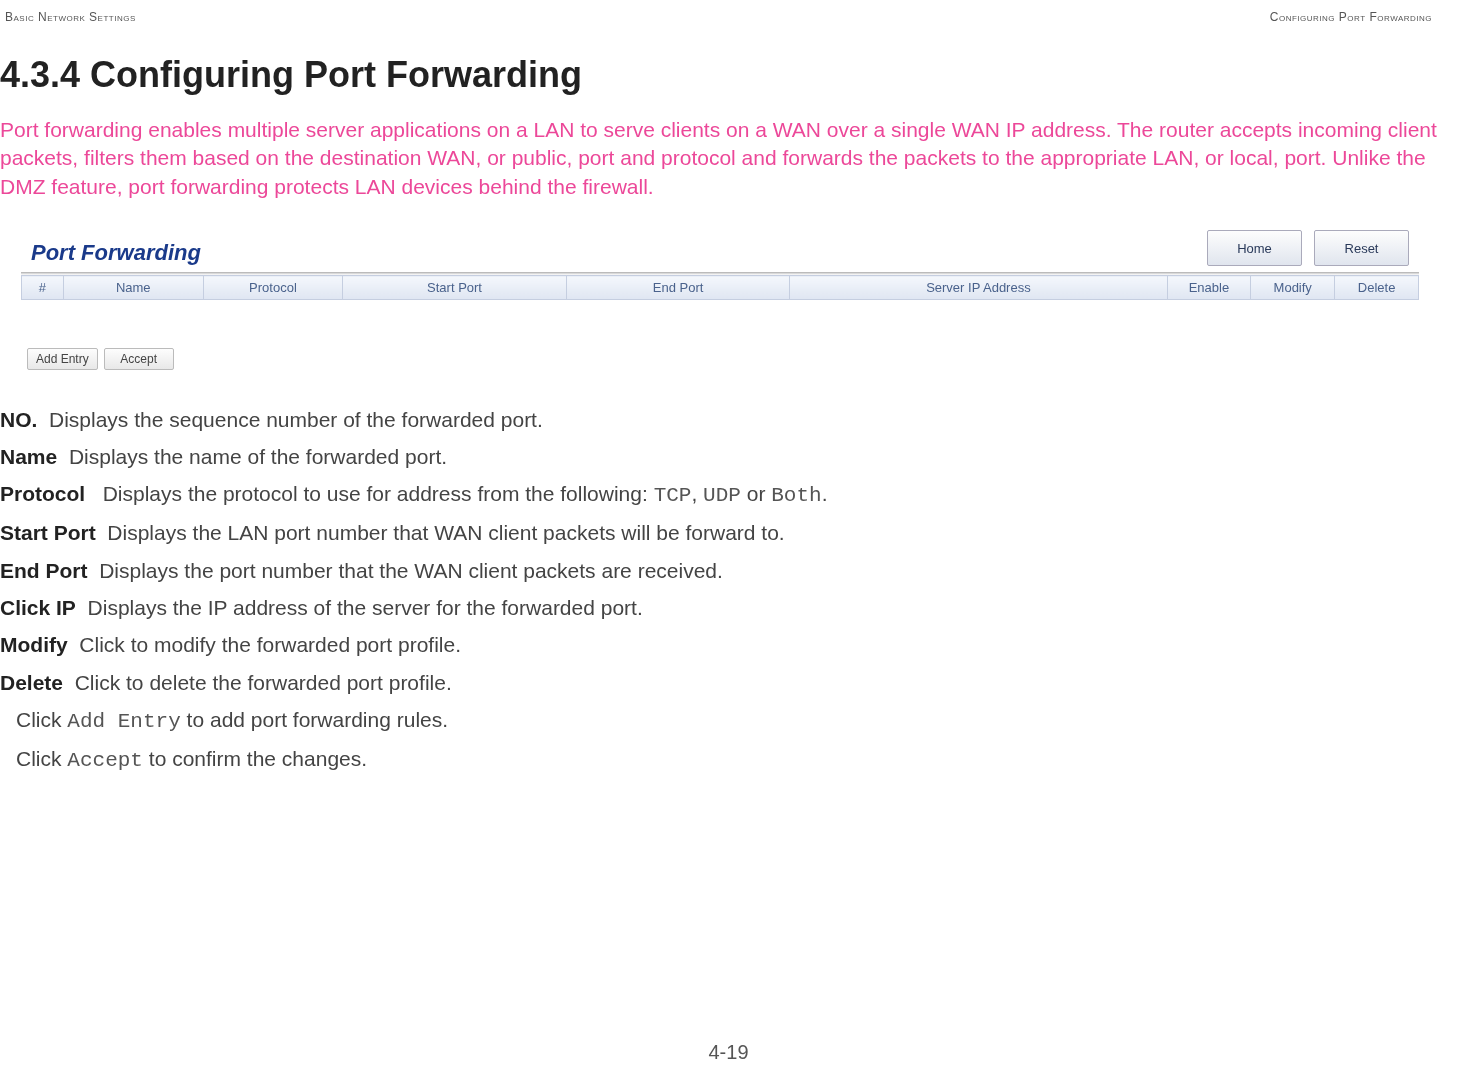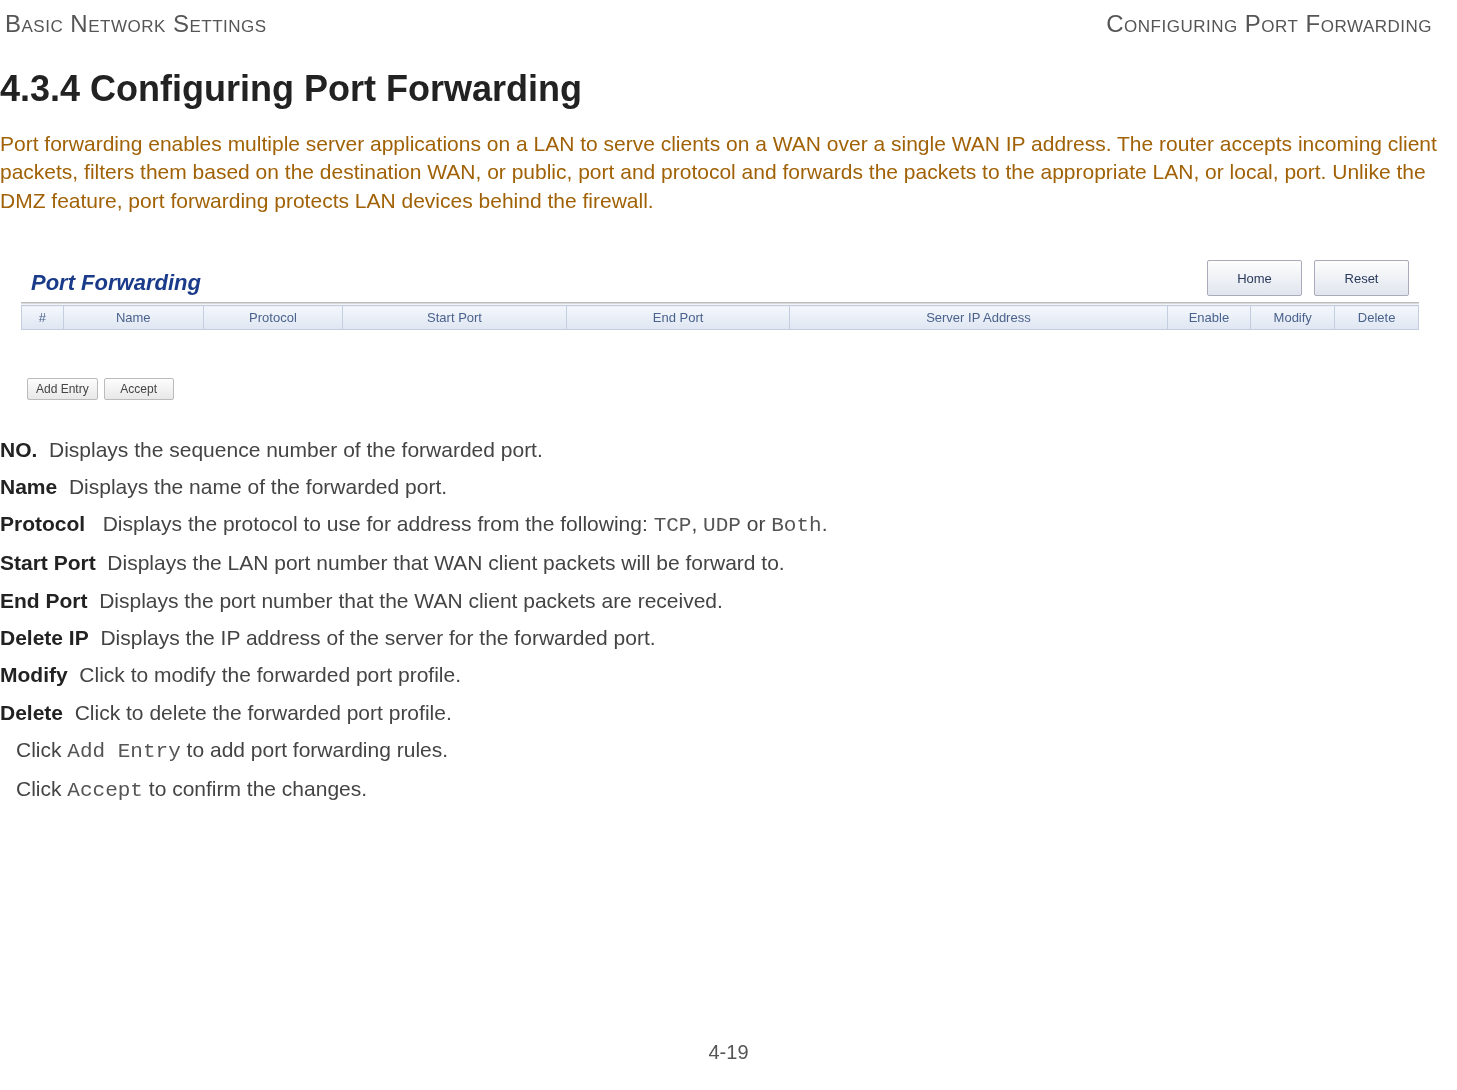--- a/index.html
+++ b/index.html
@@ -16,7 +16,7 @@
     display: flex;
     justify-content: space-between;
     font-variant: small-caps;
-    font-size: 24px;
+    font-size: 12px;
     letter-spacing: 0.5px;
     color: #555;
     margin-bottom: 30px;

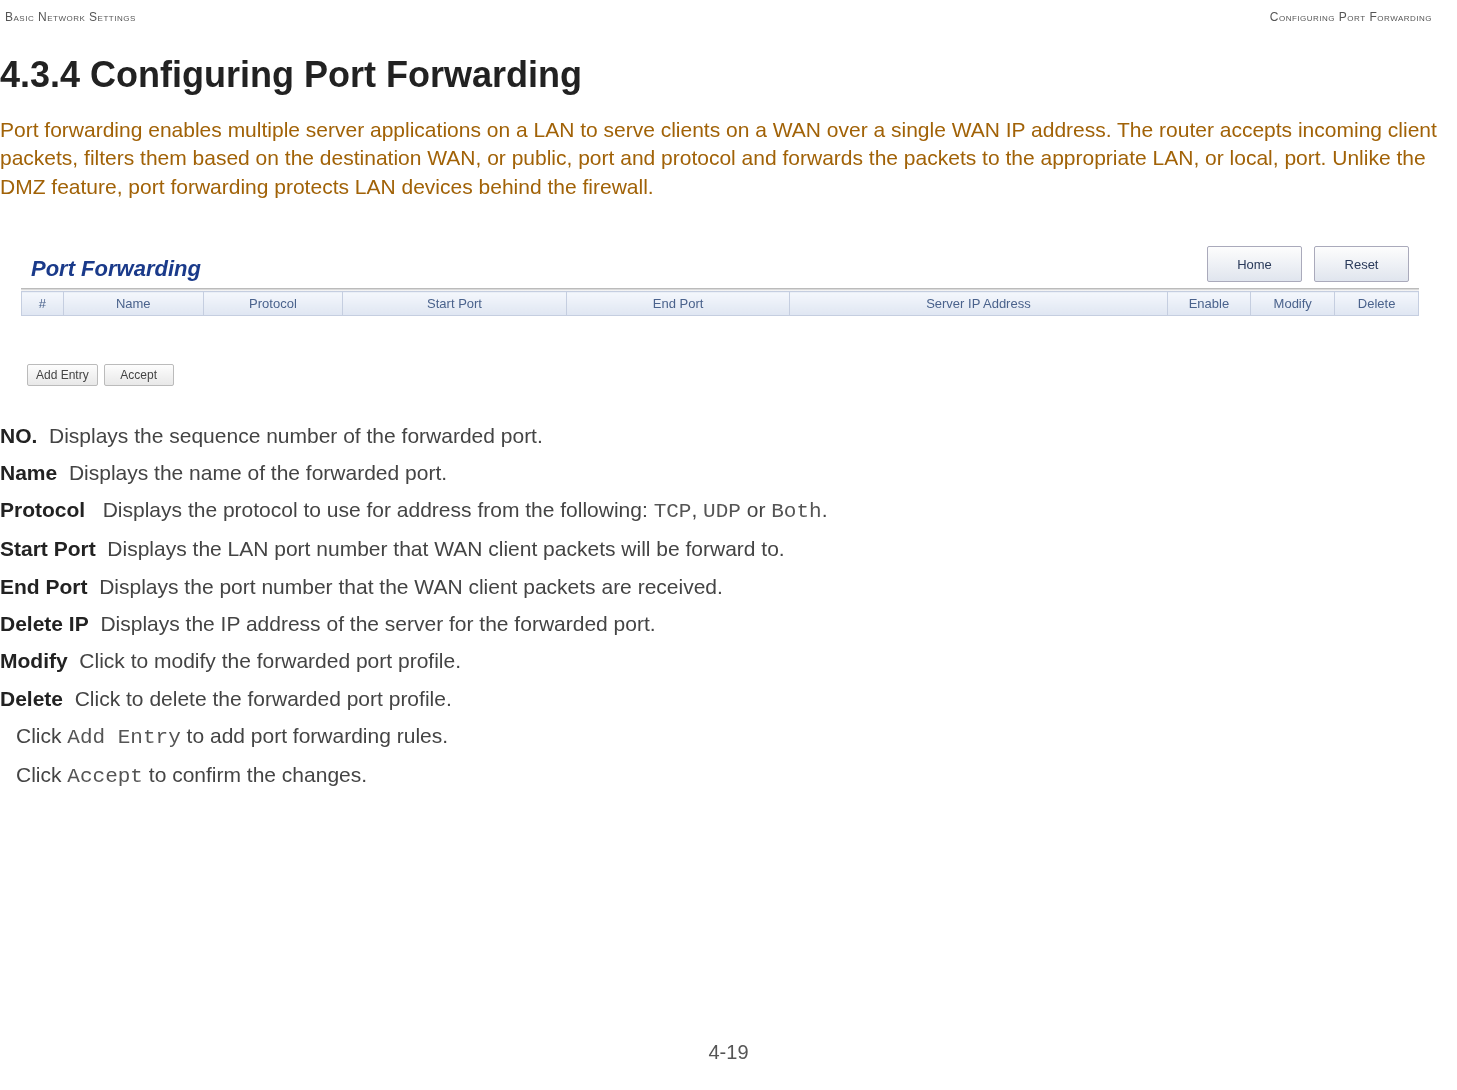--- a/index.html
+++ b/index.html
@@ -32,7 +32,7 @@
   .intro-para {
     font-size: 21px;
     line-height: 1.35;
-    color: #a16207;
+    color: #ec4899;
     margin-bottom: 20px;
   }
   .screenshot {

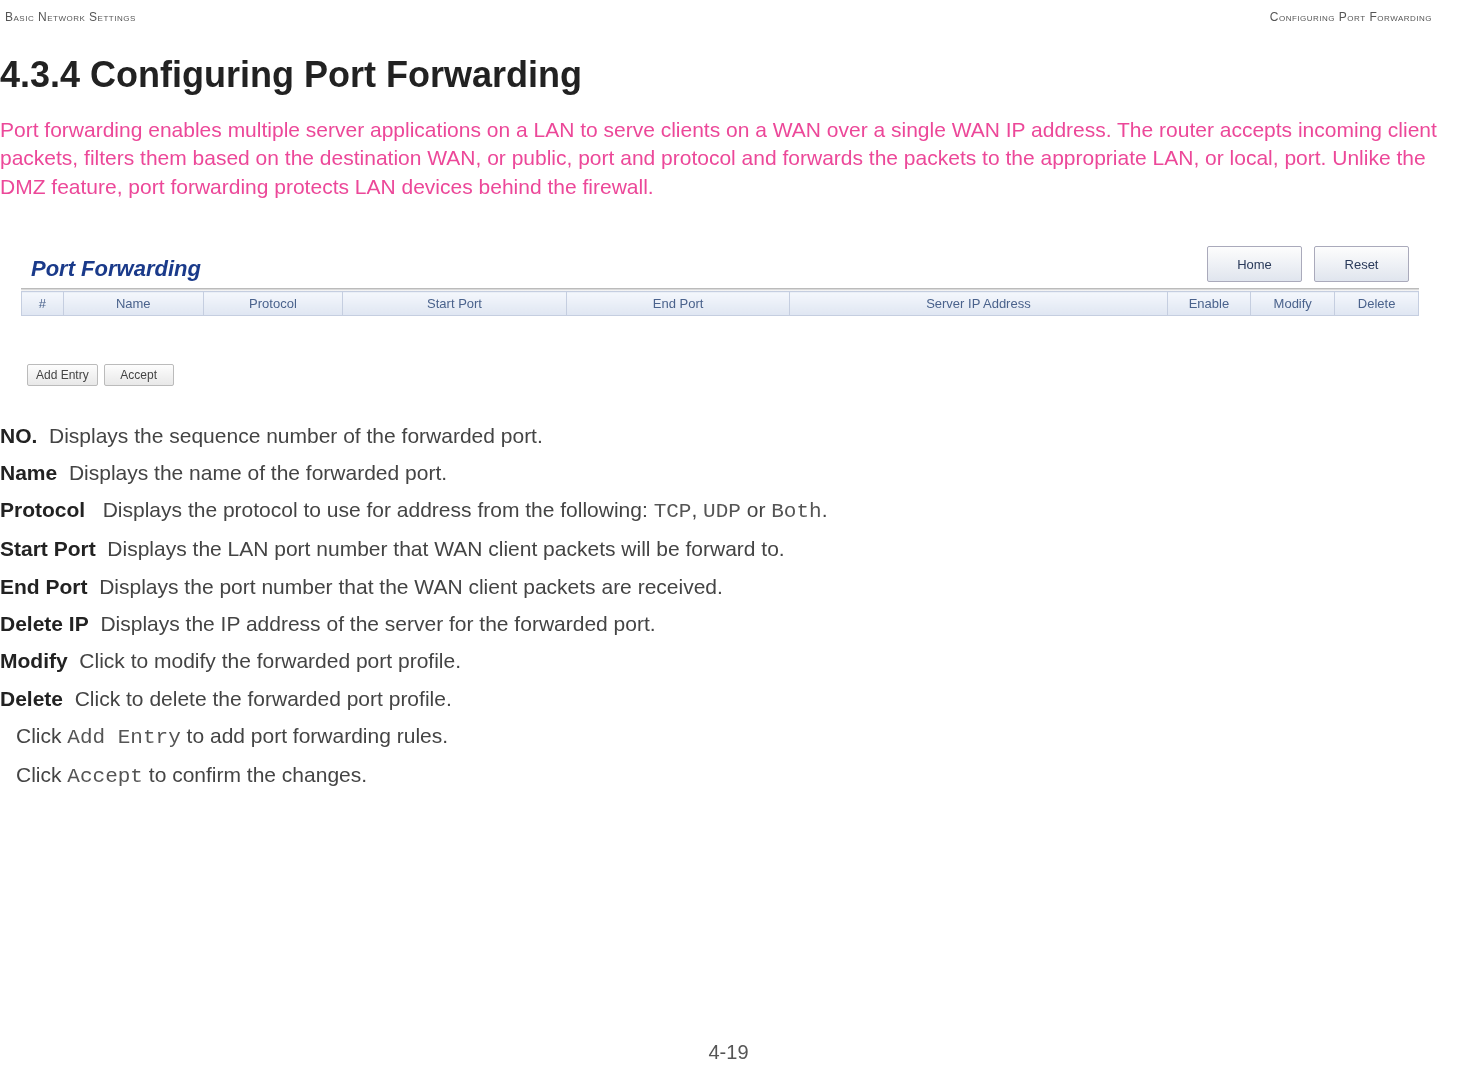--- a/index.html
+++ b/index.html
@@ -46,7 +46,6 @@
     align-items: flex-end;
     justify-content: space-between;
     padding: 8px 10px 6px 10px;
-    margin-top: 16px;
   }
   .ss-title {
     font-family: Verdana, Arial, sans-serif;

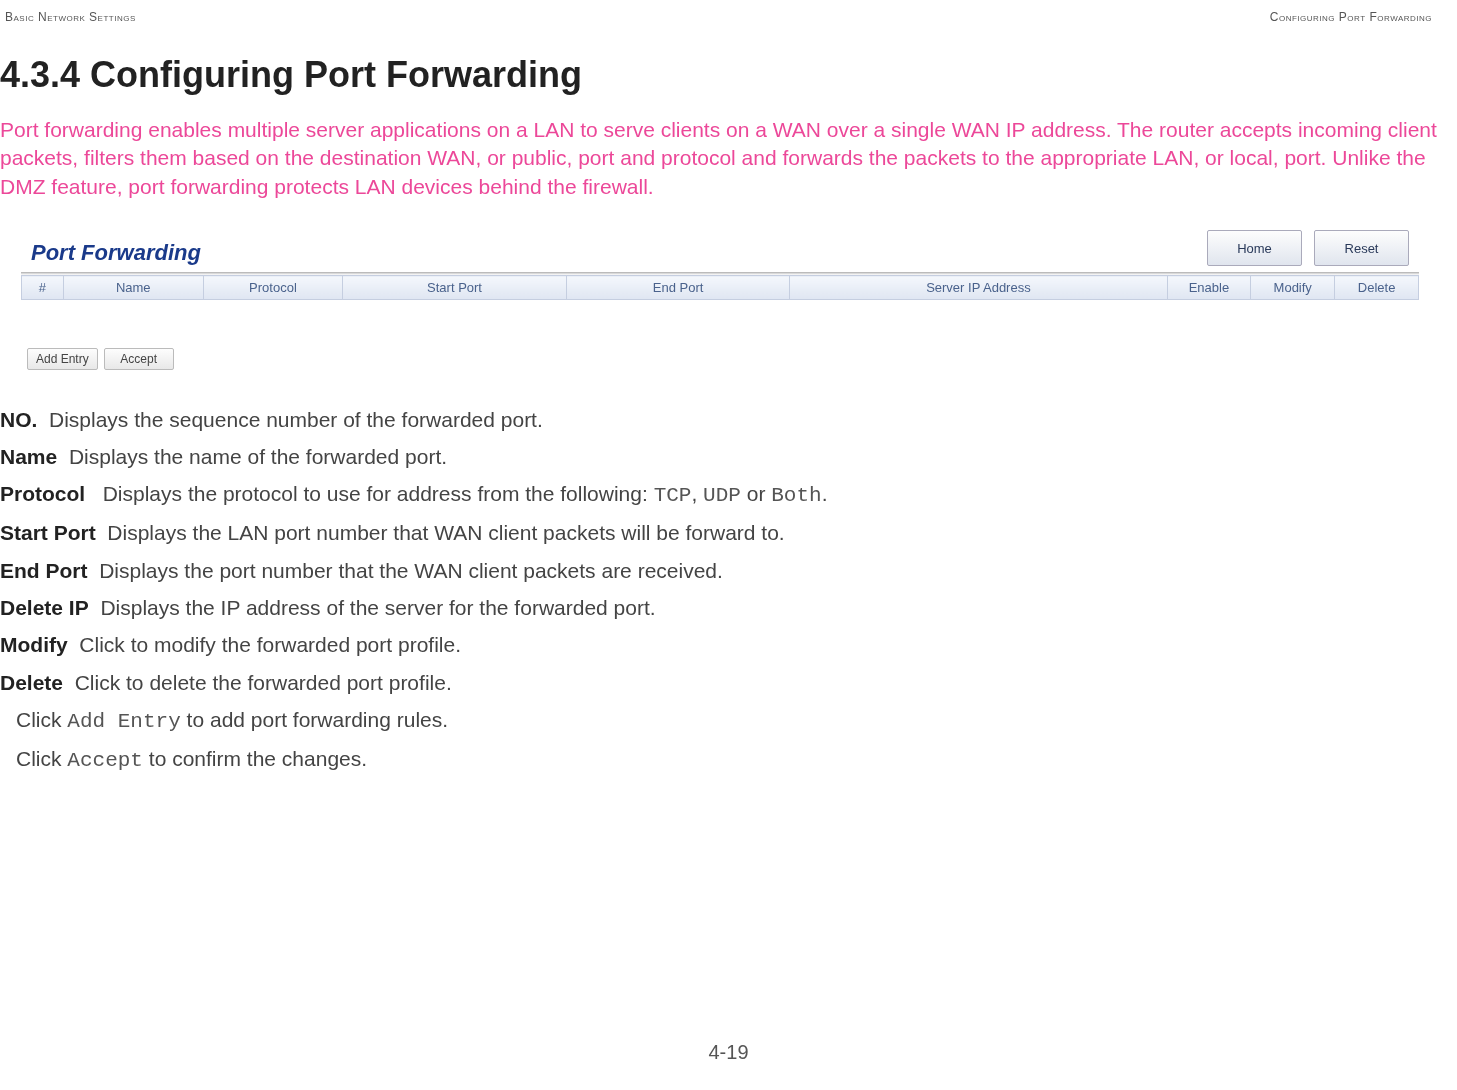--- a/index.html
+++ b/index.html
@@ -190,7 +190,7 @@
   <p class="def-row"><b>Protocol</b>&nbsp;&nbsp; <span>Displays the protocol to use for address from the following: </span><span class="mono">TCP</span><span>, </span><span class="mono">UDP</span><span> or </span><span class="mono">Both</span><span>.</span></p>
   <p class="def-row"><b>Start Port</b>&nbsp; <span>Displays the LAN port number that WAN client packets will be forward to.</span></p>
   <p class="def-row"><b>End Port</b>&nbsp; <span>Displays the port number that the WAN client packets are received.</span></p>
-  <p class="def-row"><b>Delete IP</b>&nbsp; <span>Displays the IP address of the server for the forwarded port.</span></p>
+  <p class="def-row"><b>Click IP</b>&nbsp; <span>Displays the IP address of the server for the forwarded port.</span></p>
   <p class="def-row"><b>Modify</b>&nbsp; <span>Click to modify the forwarded port profile.</span></p>
   <p class="def-row"><b>Delete</b>&nbsp; <span>Click to delete the forwarded port profile.</span></p>
 

